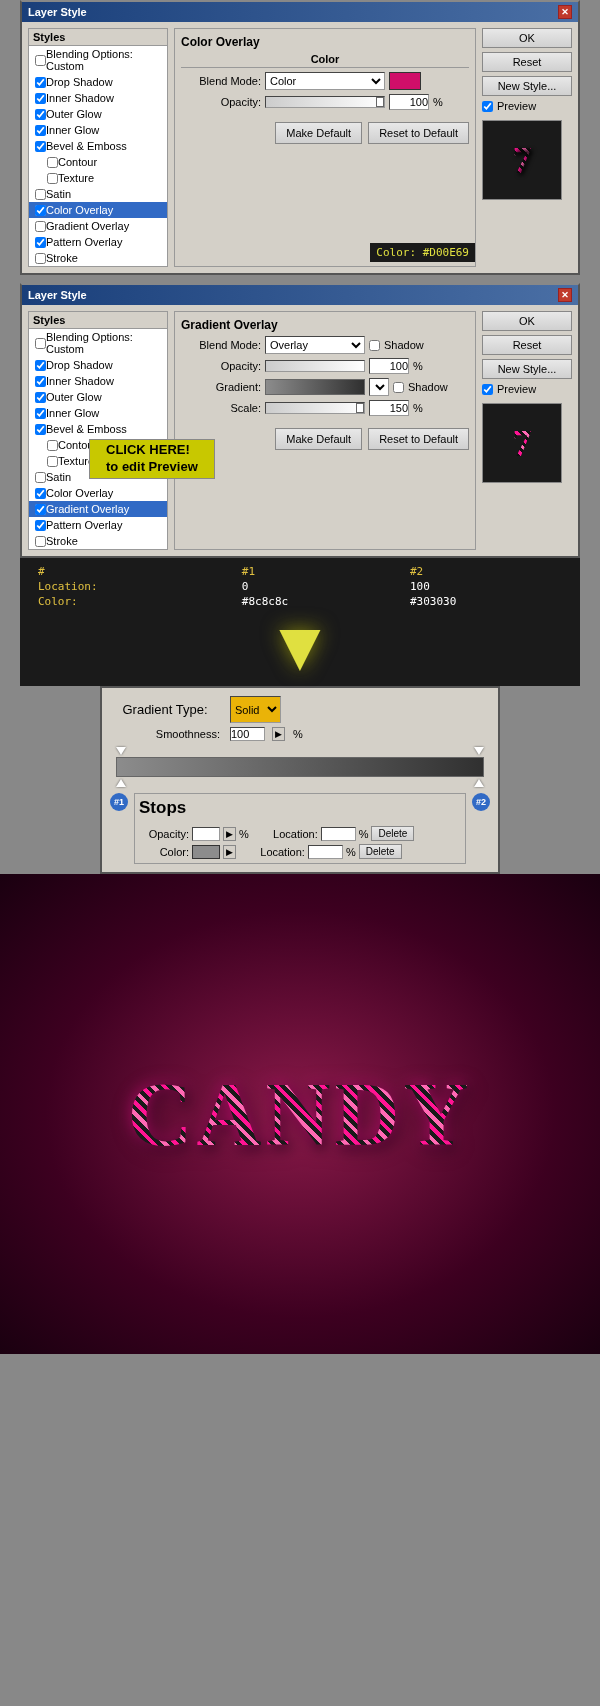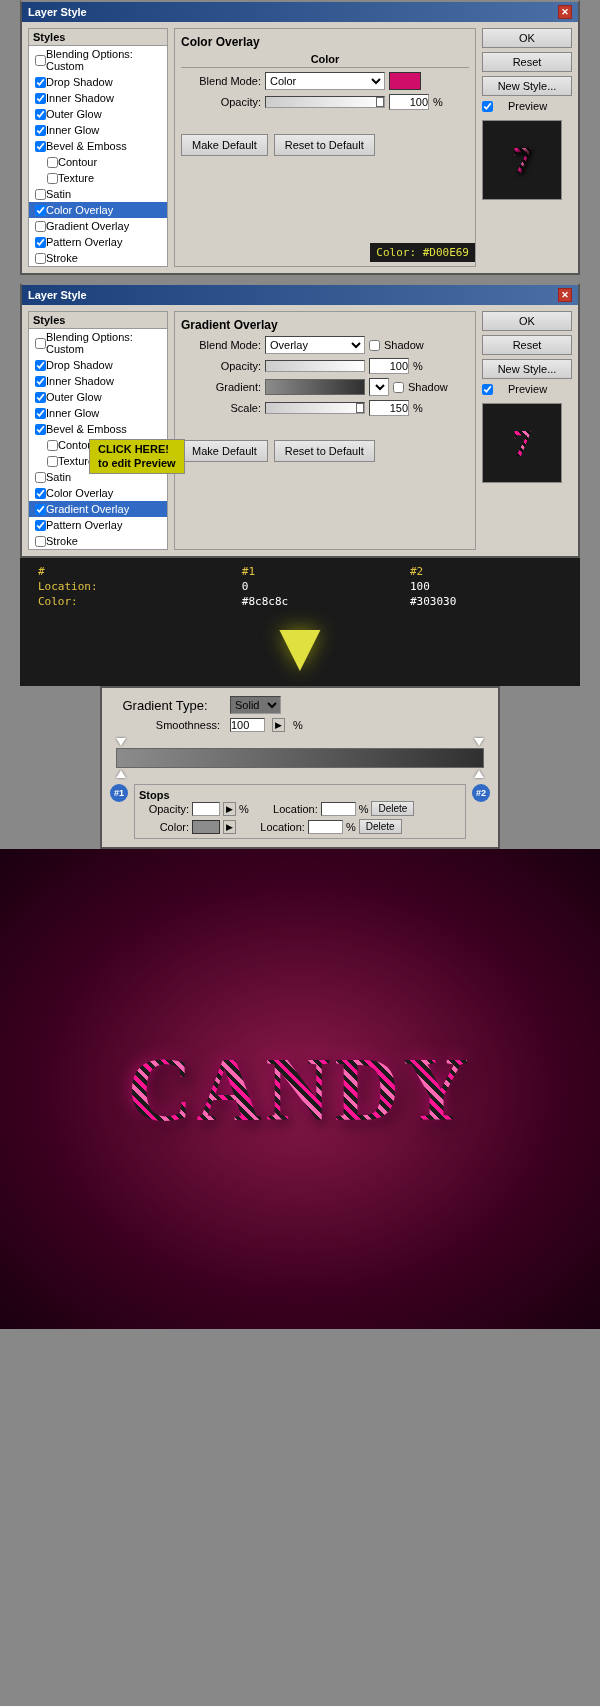--- a/index.html
+++ b/index.html
@@ -223,7 +223,7 @@
     .preview-checkbox-row {
       display: flex;
       align-items: center;
-      gap: 15px;
+      gap: 4px;
       font-size: 11px;
     }
 

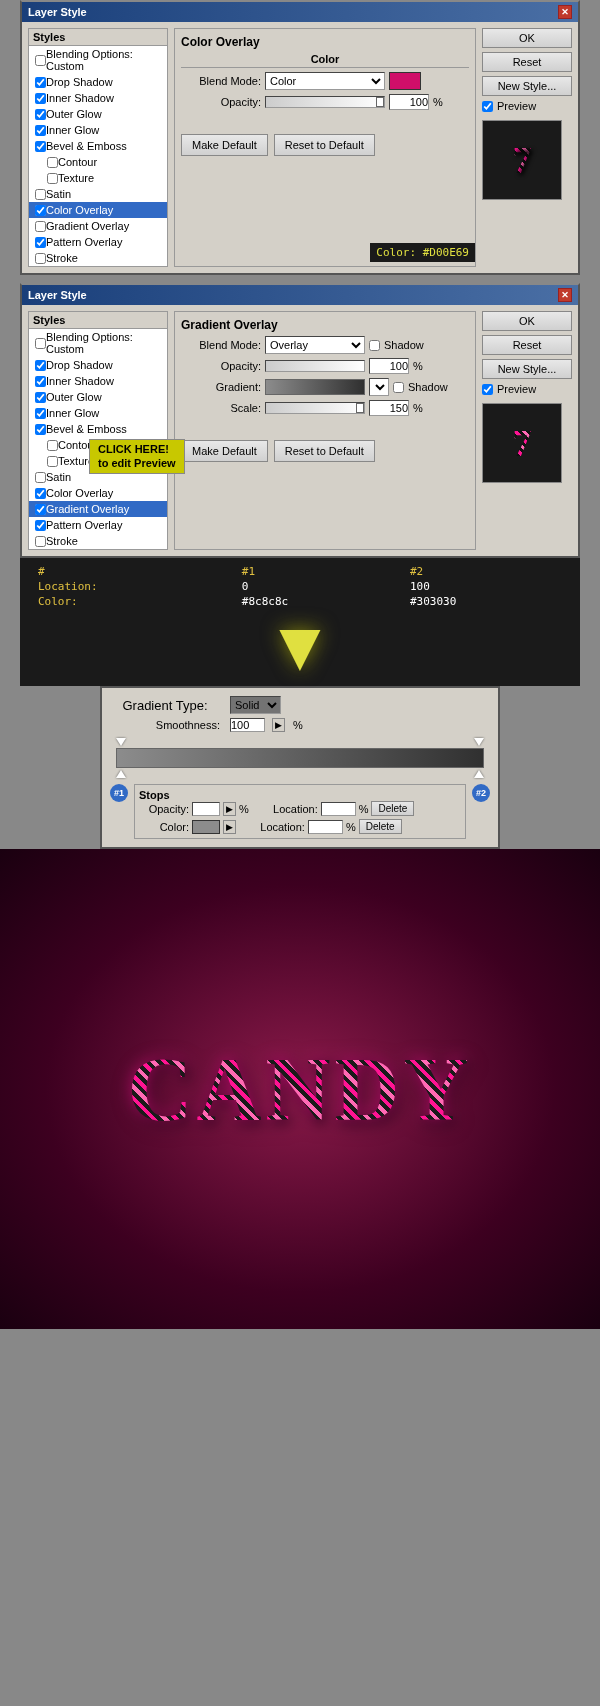--- a/index.html
+++ b/index.html
@@ -171,8 +171,8 @@
     .btn-row {
       display: flex;
       gap: 6px;
-      margin-top: 24px;
-      justify-content: flex-start;
+      margin-top: 12px;
+      justify-content: flex-end;
     }
 
     .btn {

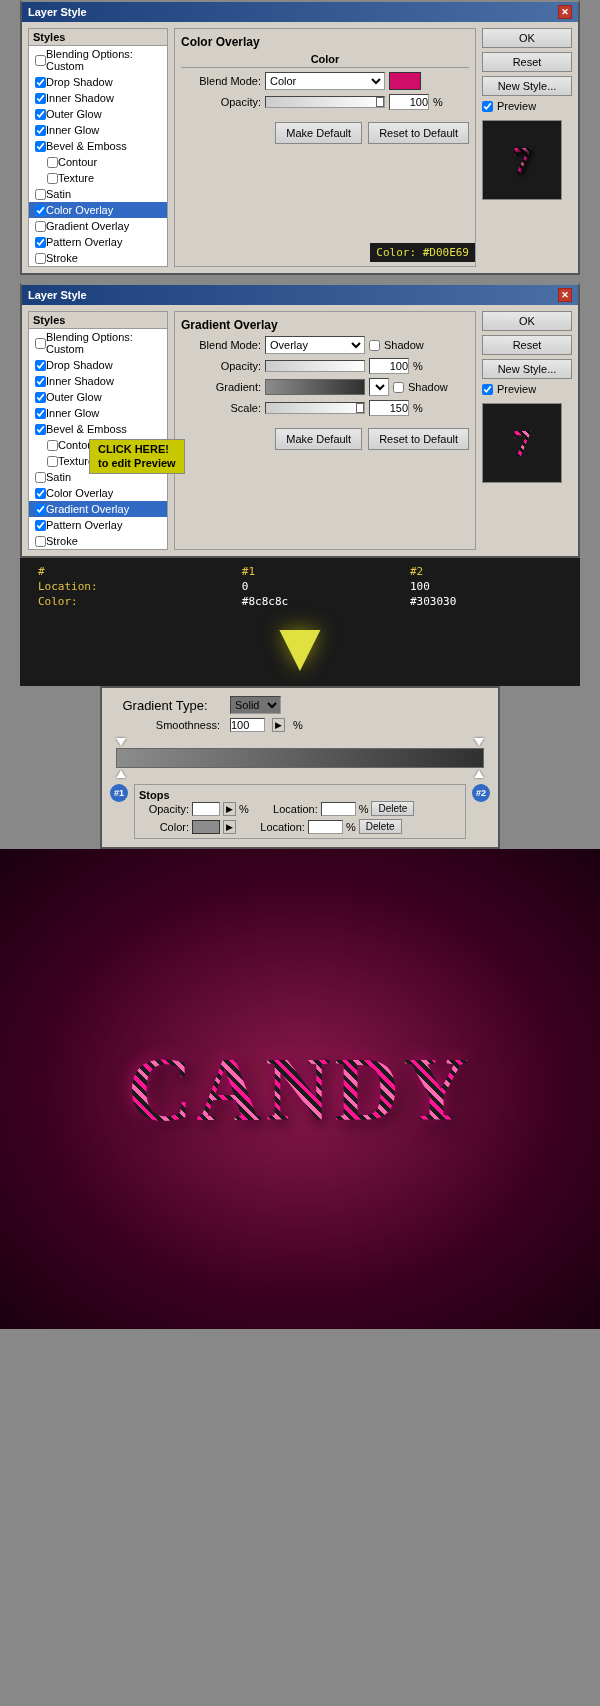--- a/index.html
+++ b/index.html
@@ -478,7 +478,7 @@
       <div class="style-item" style="padding-left:18px;position:relative">
         <input type="checkbox" style="">
         <span class="item-label">Contour</span>
-        <div class="click-tooltip" style="top:2px;left:60px;position:absolute;font-size:11px;background:#c8c800;padding:2px 8px;white-space:nowrap;z-index:10">
+        <div class="click-tooltip" style="top:2px;left:60px;position:absolute;font-size:13px;background:#c8c800;padding:2px 16px;white-space:nowrap;z-index:10">
           <div>CLICK HERE!</div>
           <div>to edit Preview</div>
         </div>

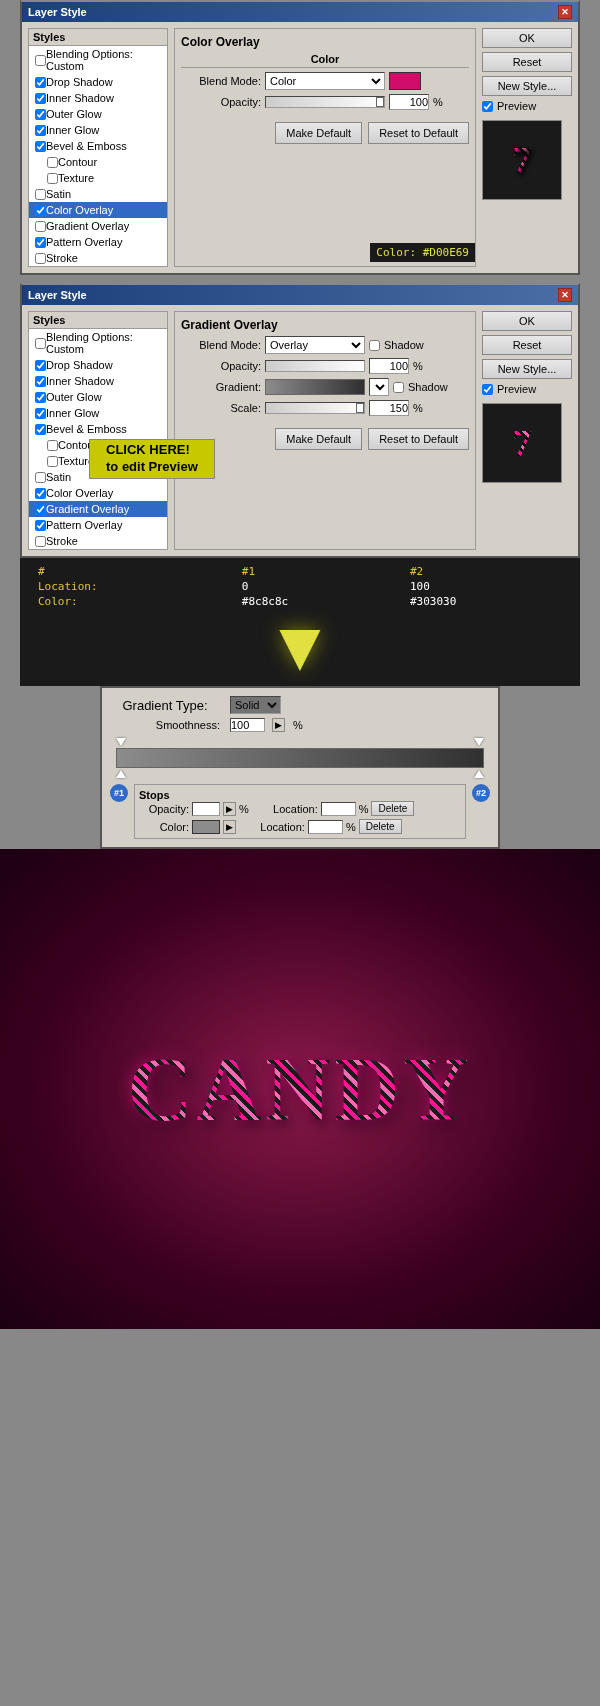--- a/index.html
+++ b/index.html
@@ -599,7 +599,7 @@
 <div style="background:#d4d0c8;border:2px solid #555;width:400px;margin:0 auto;padding:8px">
   <div class="gradient-editor-row">
     <span style="font-size:13px;width:110px;text-align:center">Gradient Type:</span>
-    <select style="height:18px;font-size:11px;border:1px inset #999;background:#737373;margin-left:4px">
+    <select style="height:27px;font-size:11px;border:1px inset #999;background:#eab308;margin-left:4px">
       <option>Solid</option>
       <option>Noise</option>
     </select>

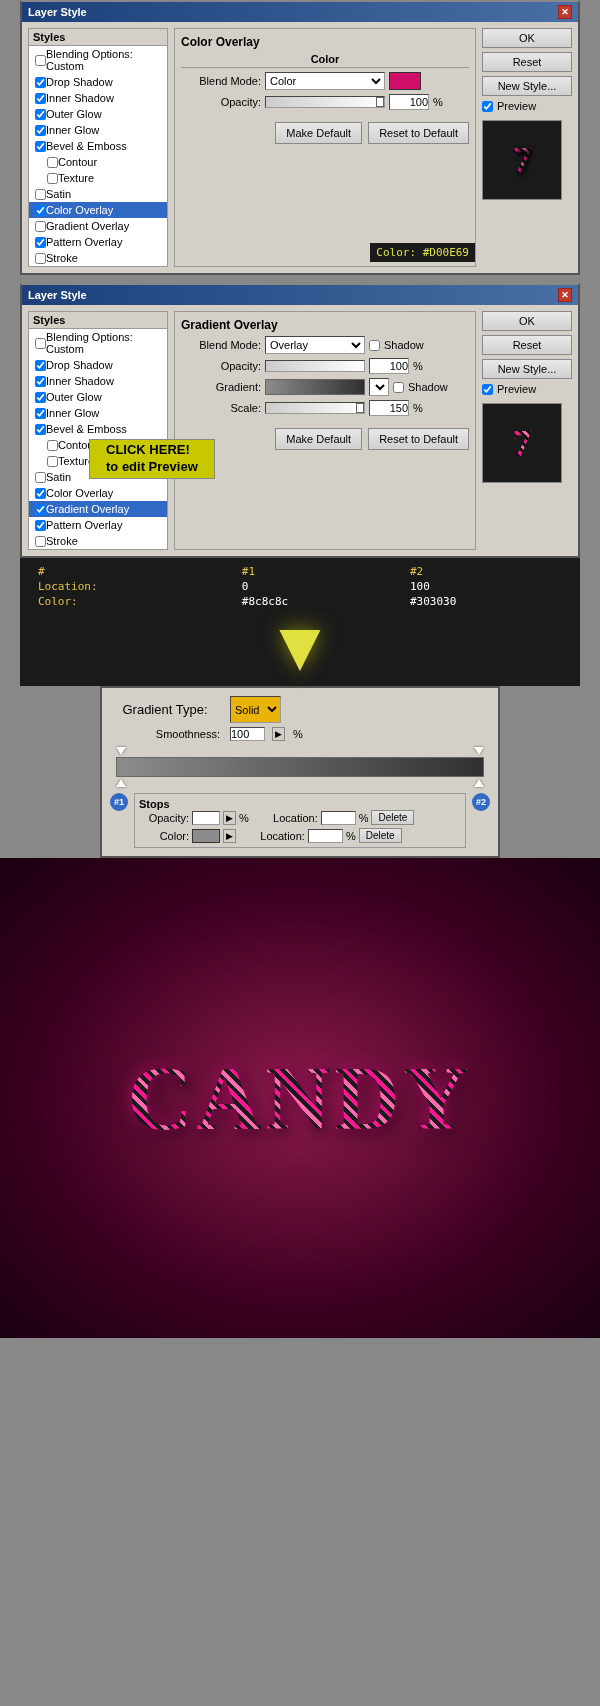--- a/index.html
+++ b/index.html
@@ -629,7 +629,7 @@
   <div style="display:flex;align-items:flex-start;gap:6px;margin-top:2px">
     <div class="stop-circle">#1</div>
     <div style="flex:1;border:1px solid #999;padding:4px">
-      <div style="font-size:11px;font-weight:bold;margin-bottom:0">Stops</div>
+      <div style="font-size:17px;font-weight:bold;margin-bottom:8px">Stops</div>
 
       <div style="display:flex;align-items:center;gap:3px;margin-bottom:3px">
         <span style="width:50px;text-align:right;font-size:11px">Opacity:</span>

